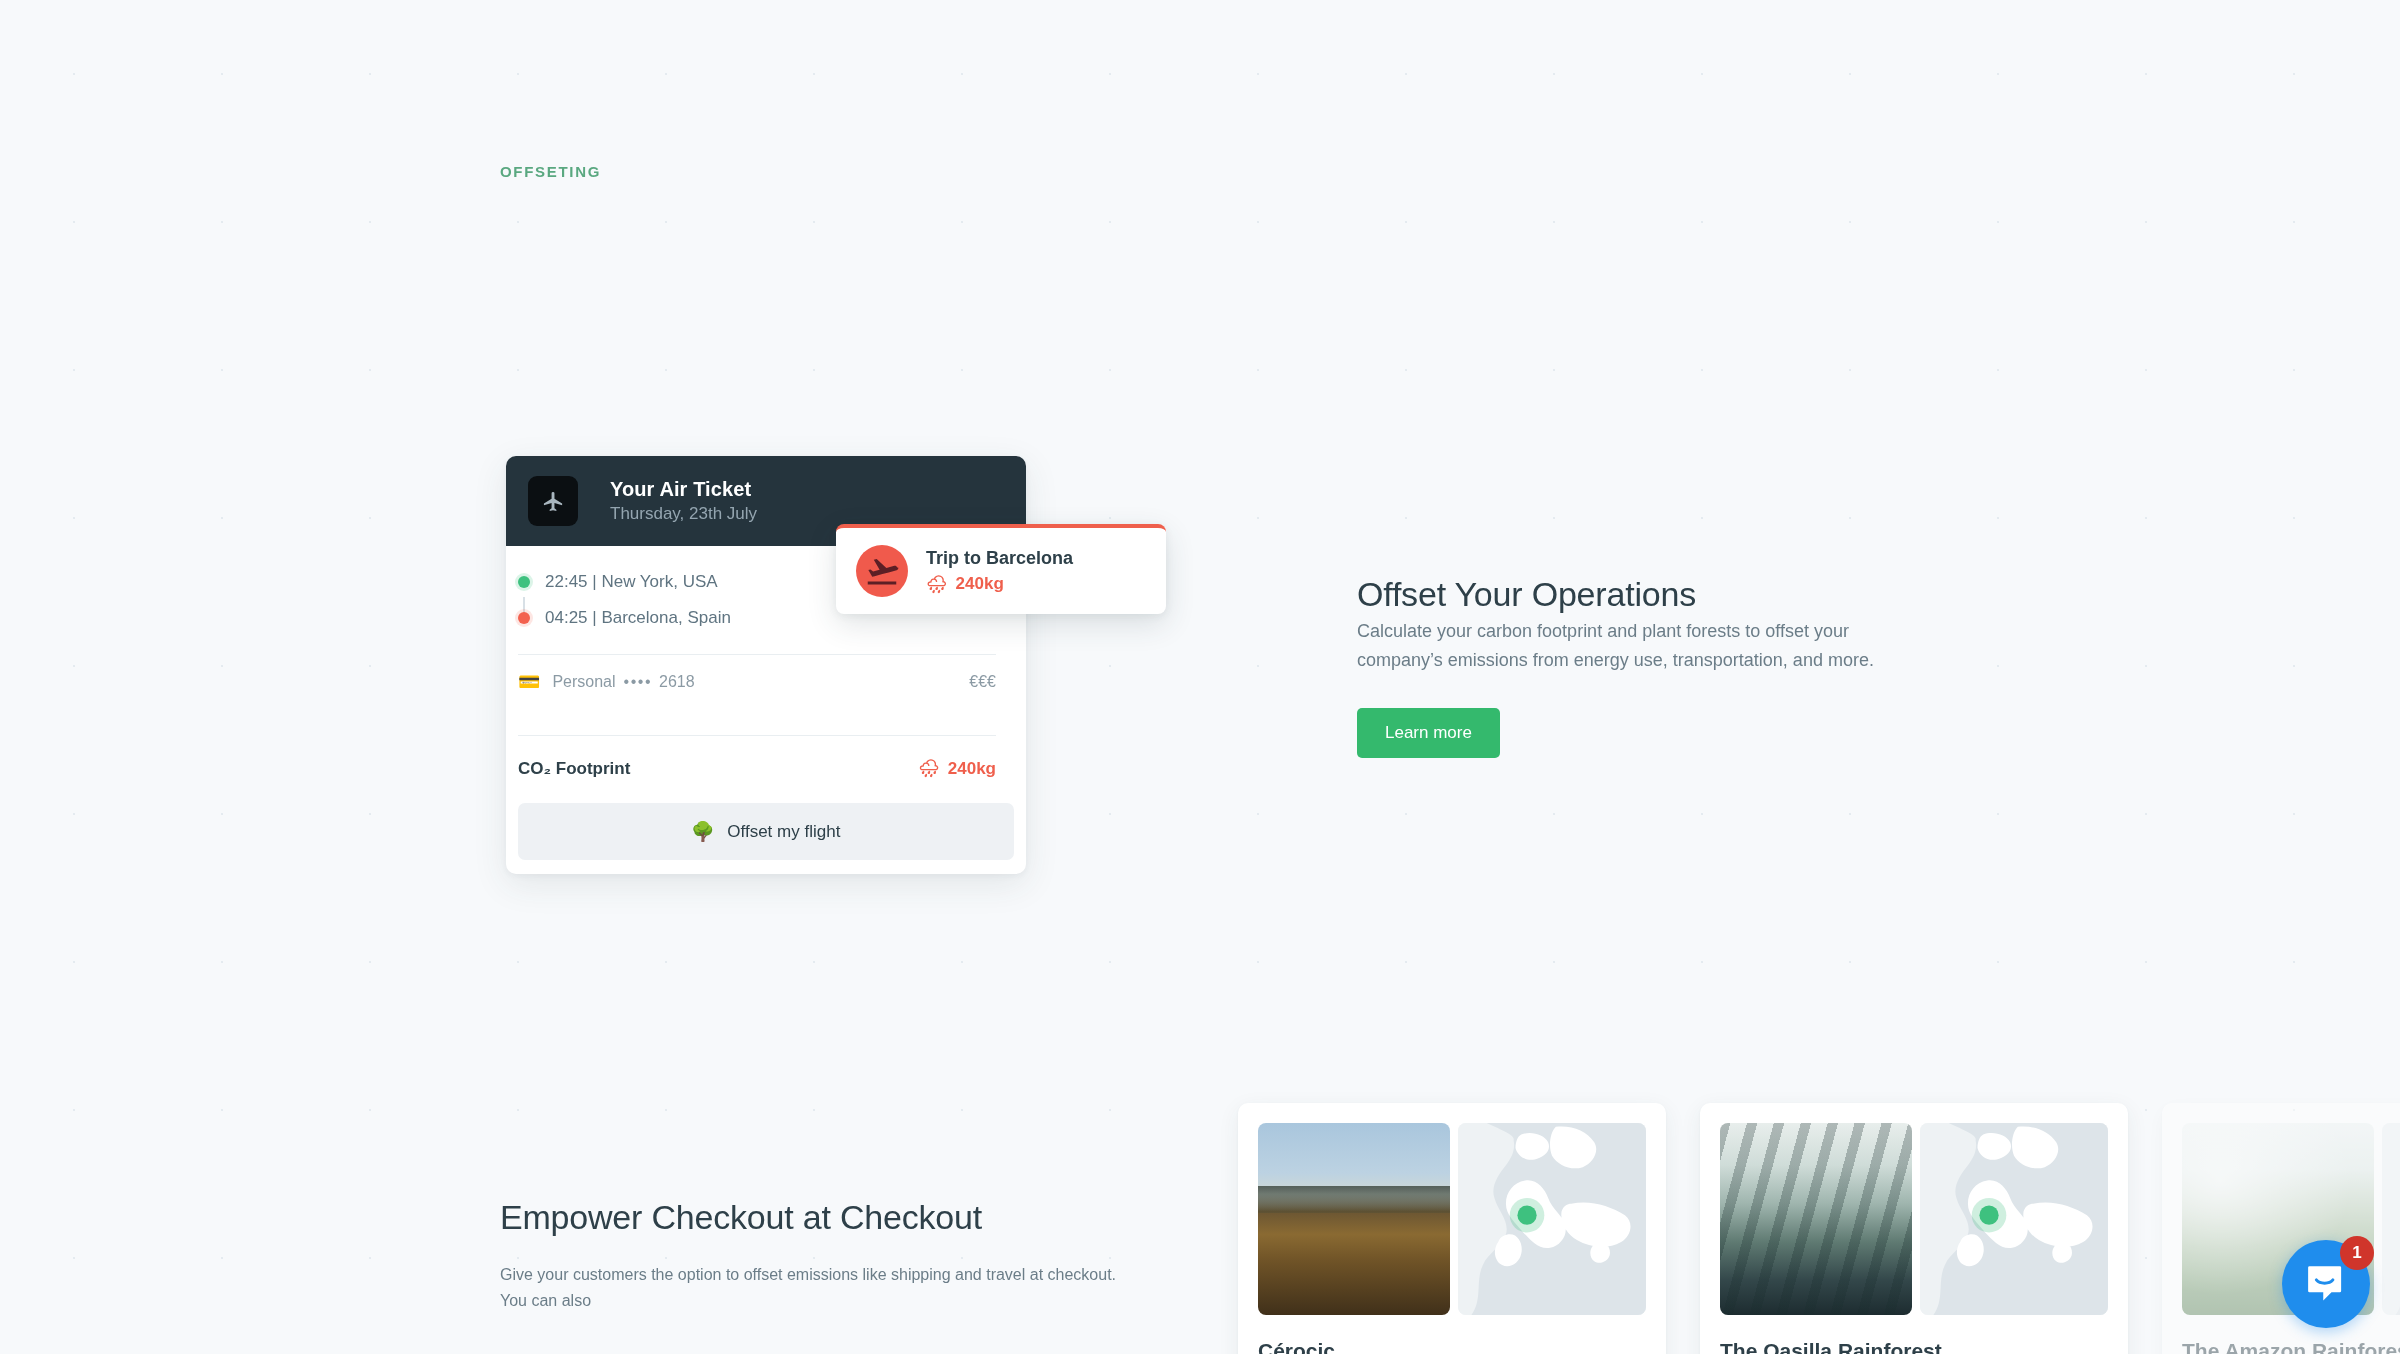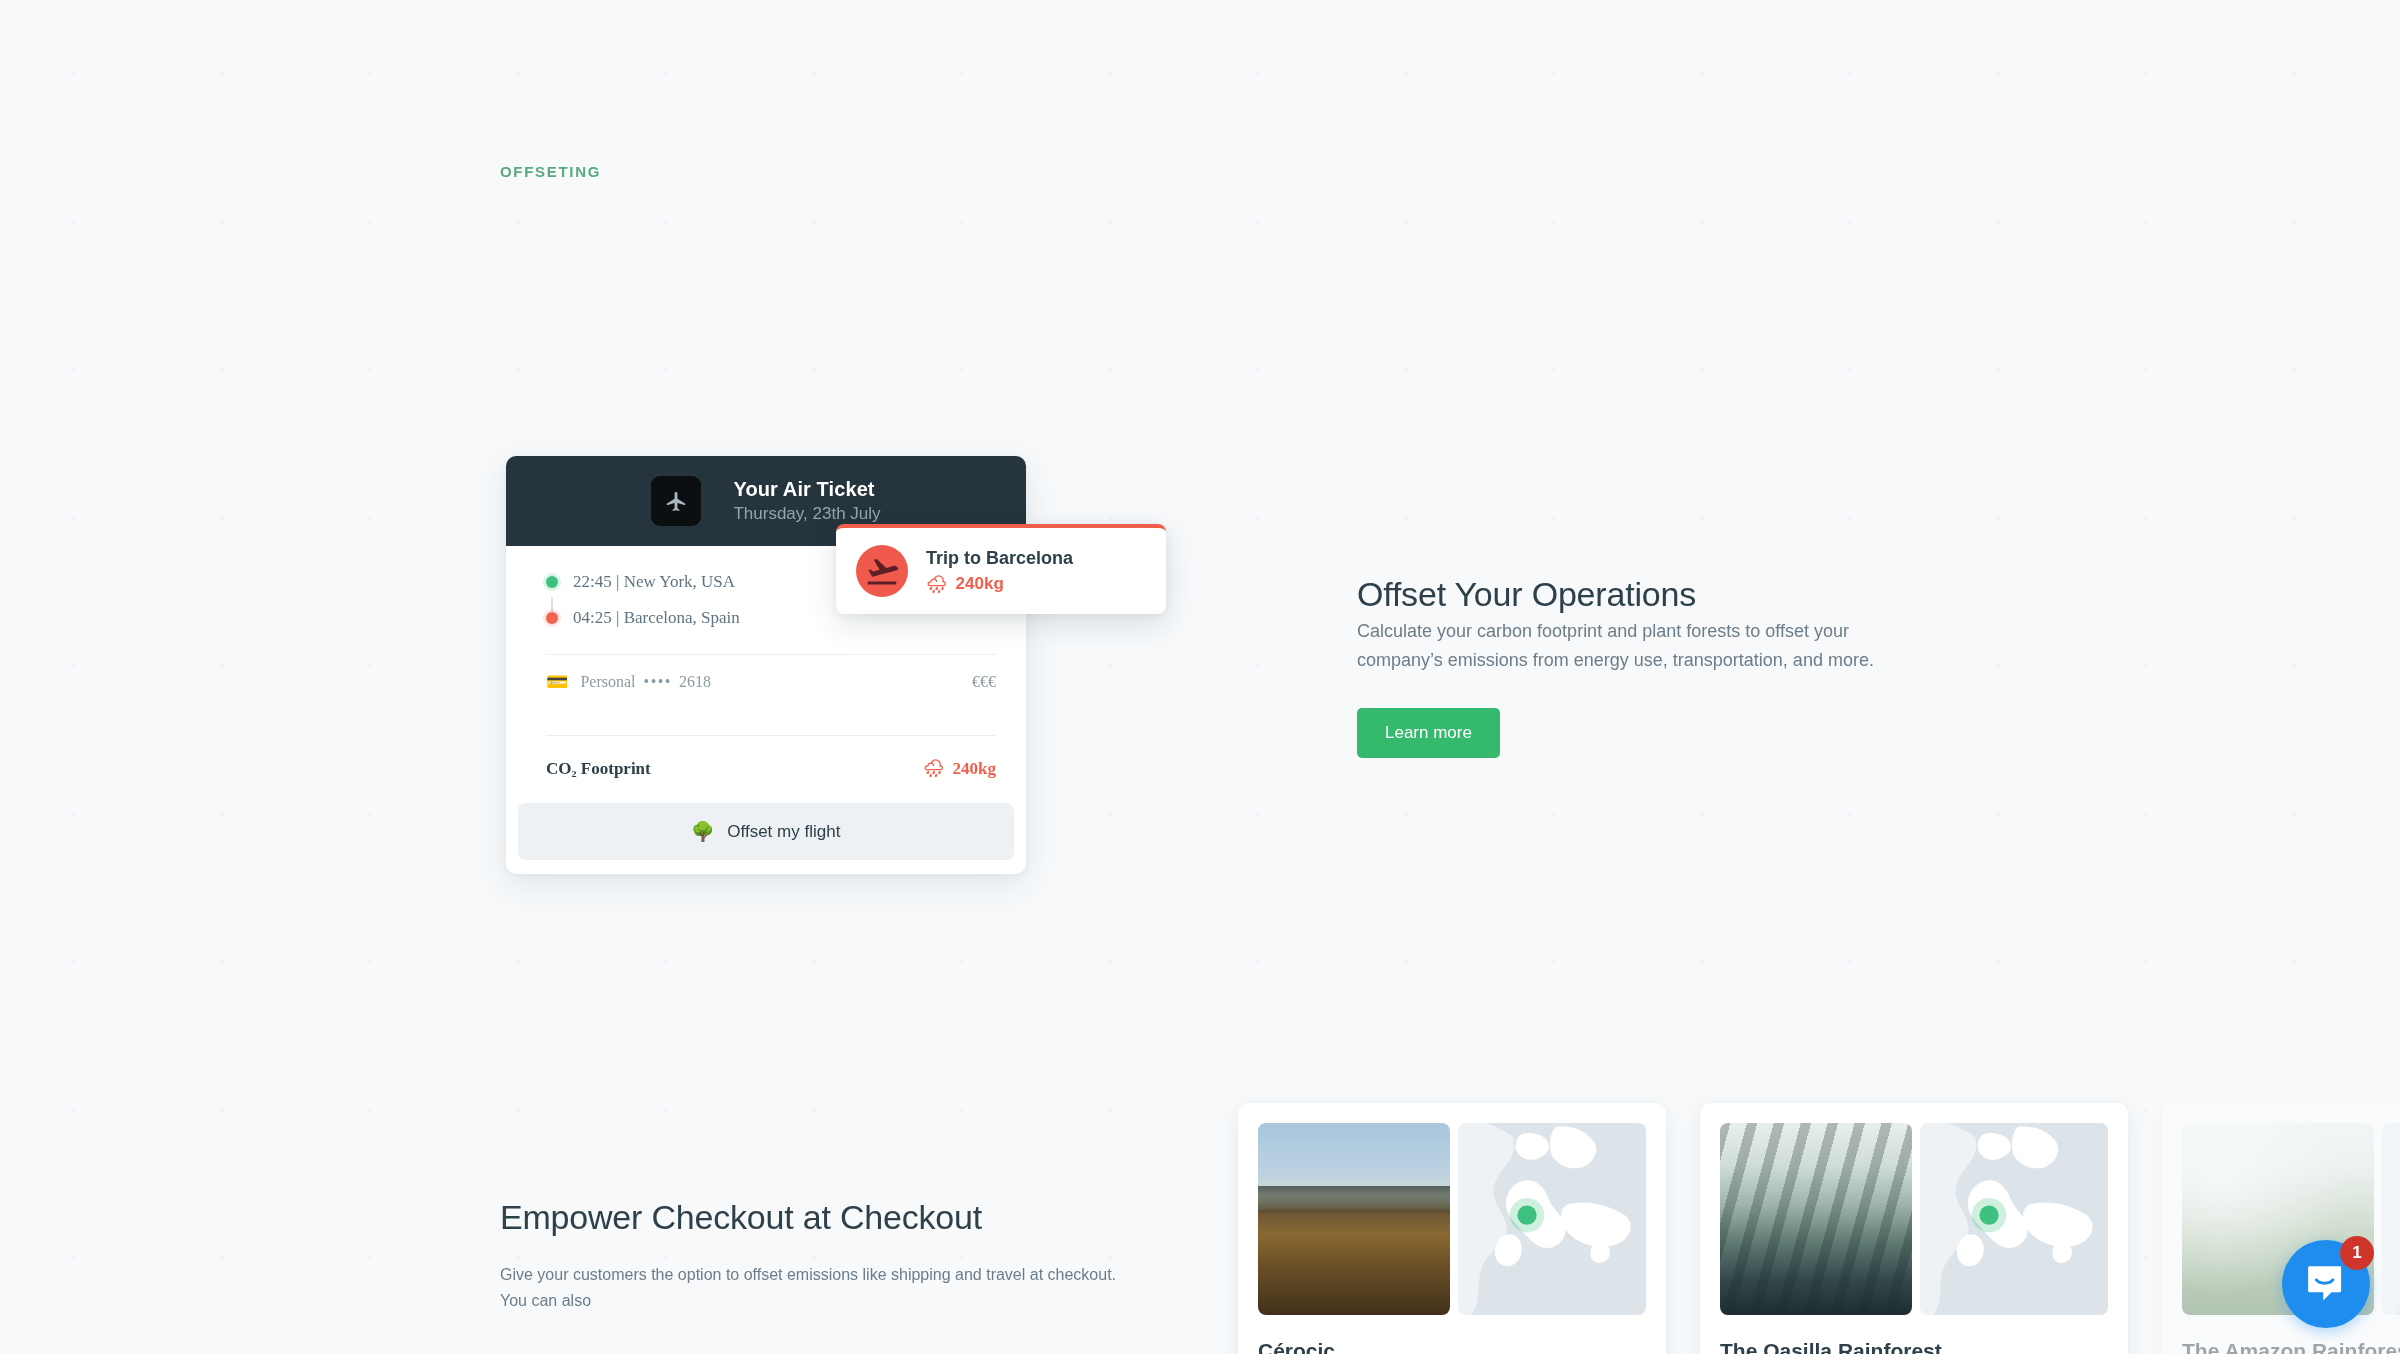--- a/index.html
+++ b/index.html
@@ -72,7 +72,6 @@
     display: flex;
     align-items: center;
     gap: 32px;
-    justify-content: center;
   }
 
   .ticket-icon-tile {

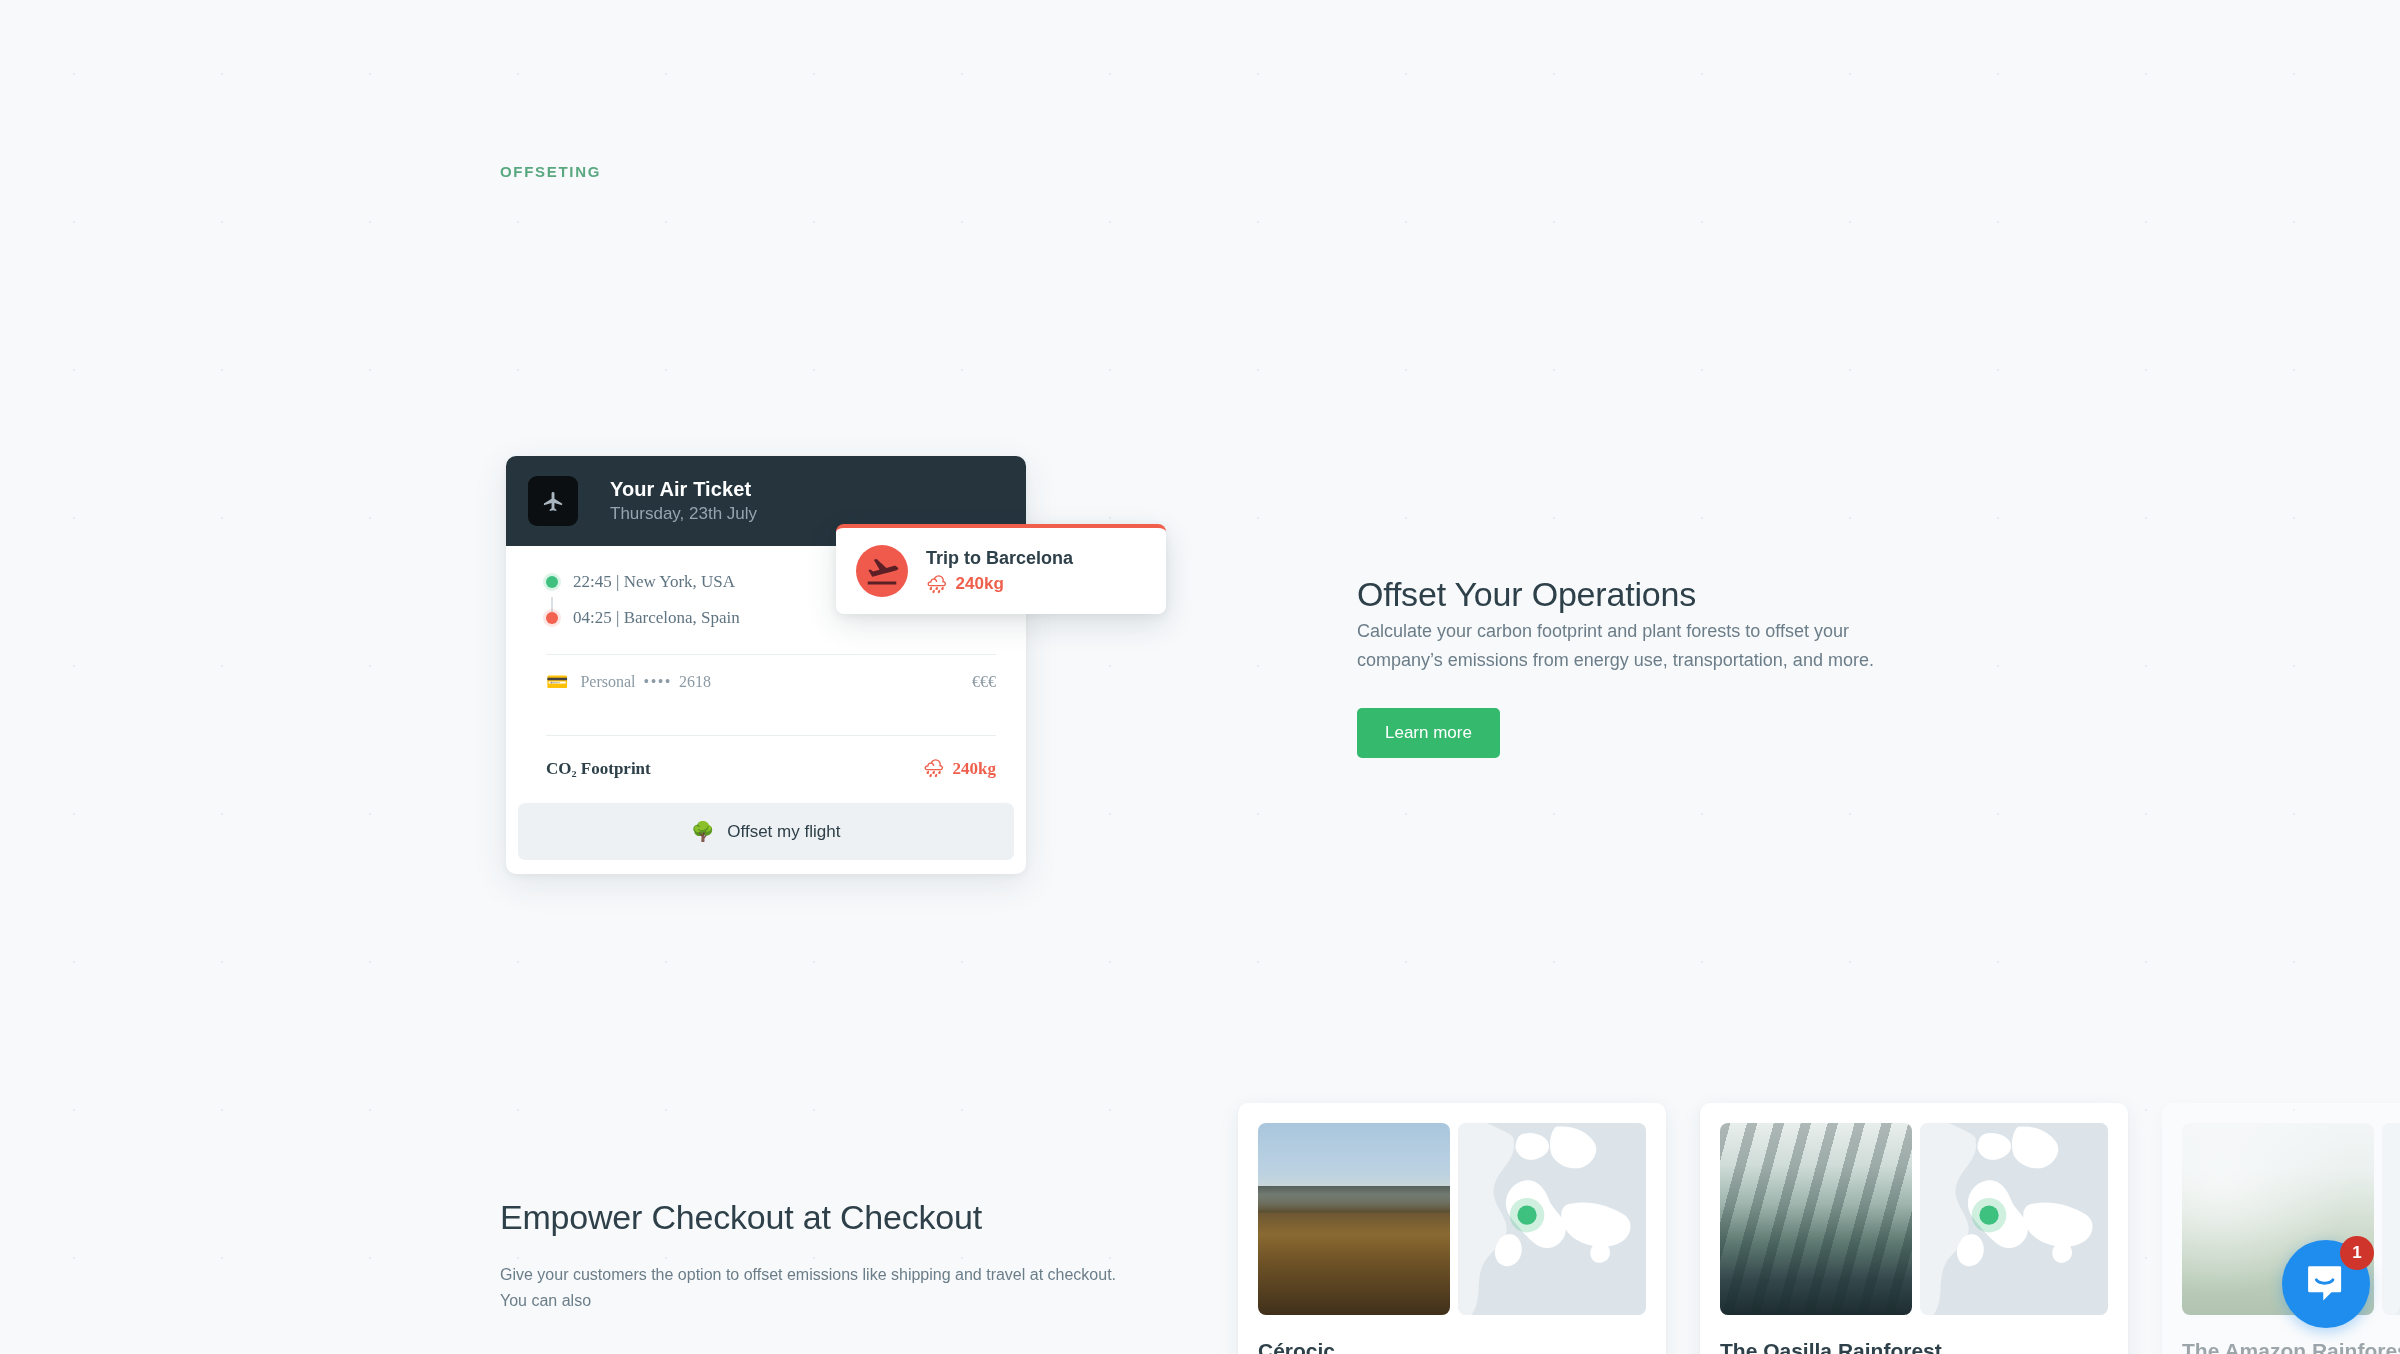--- a/index.html
+++ b/index.html
@@ -98,7 +98,7 @@
     margin-top: 3px;
   }
 
-  .ticket-body { padding: 26px 30px 0 40px; font-family: Liberation Serif, serif; }
+  .ticket-body { padding: 26px 30px 0 12px; }
 
   .leg {
     display: flex;

